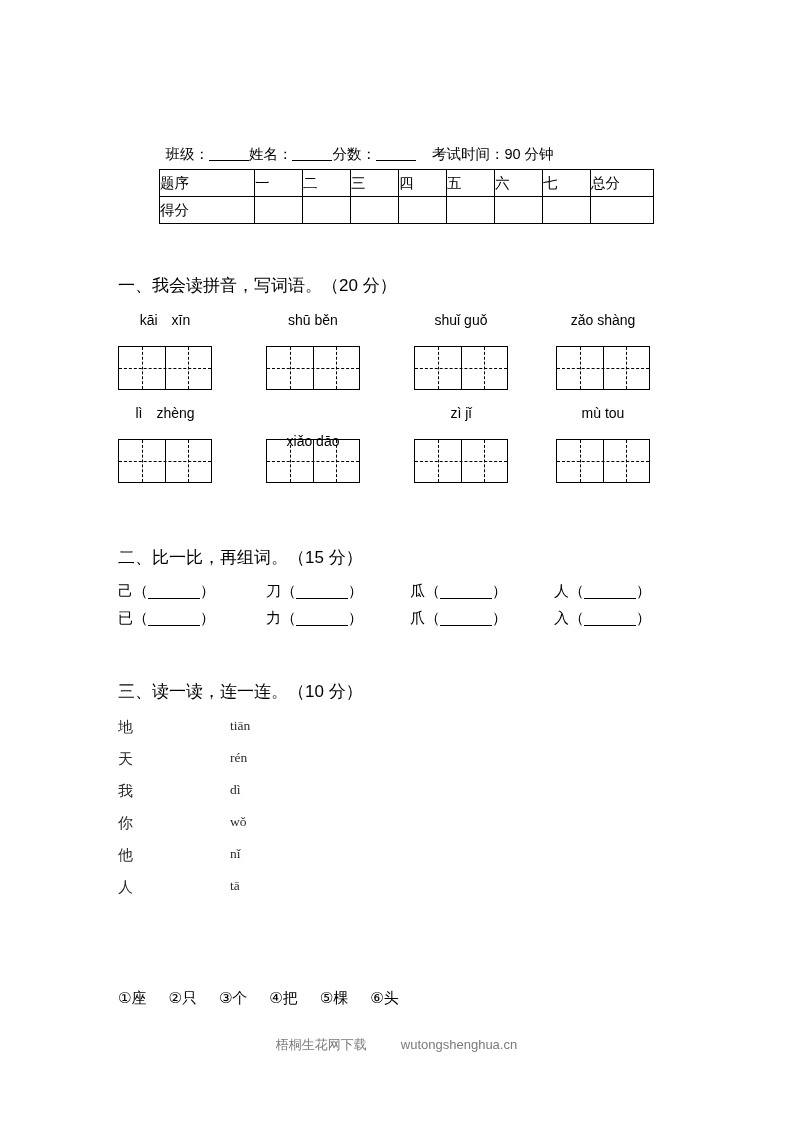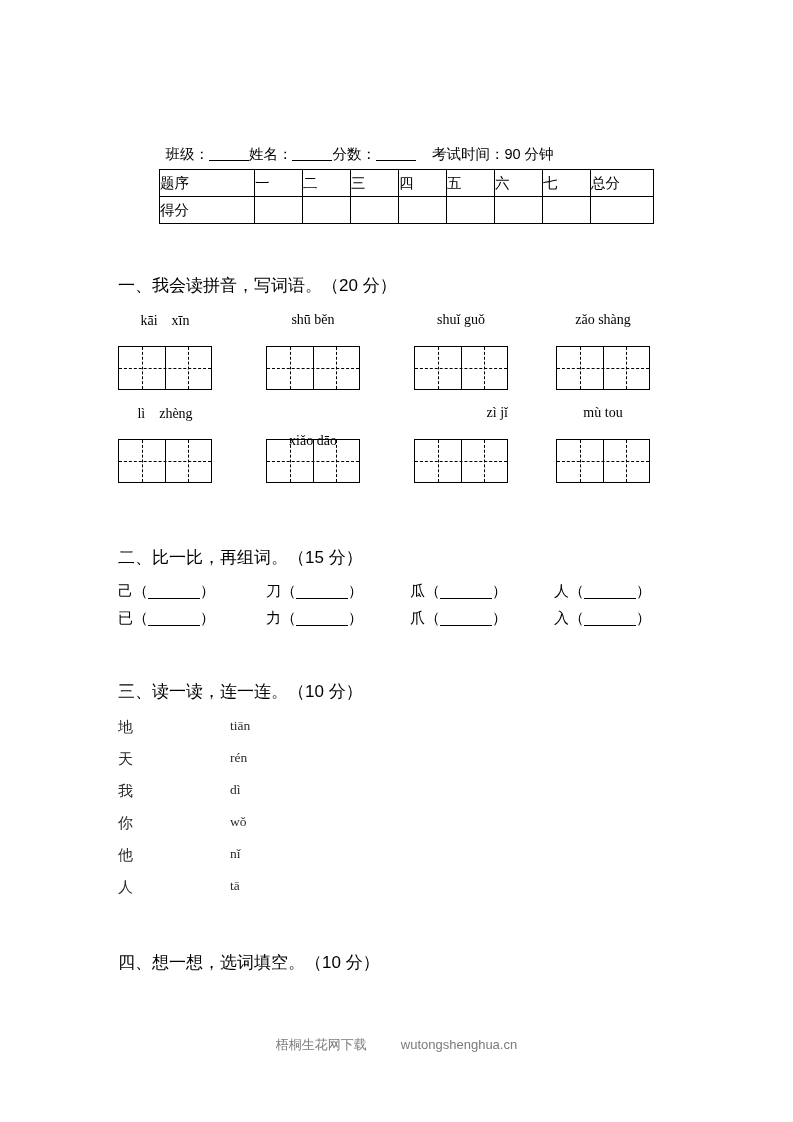--- a/index.html
+++ b/index.html
@@ -96,7 +96,7 @@
   }
   .pinyin-label {
     position: absolute;
-    font-family: Liberation Serif, serif;
+    font-family: Liberation Sans, sans-serif;
     font-size: 14px;
     white-space: nowrap;
     text-align: center;

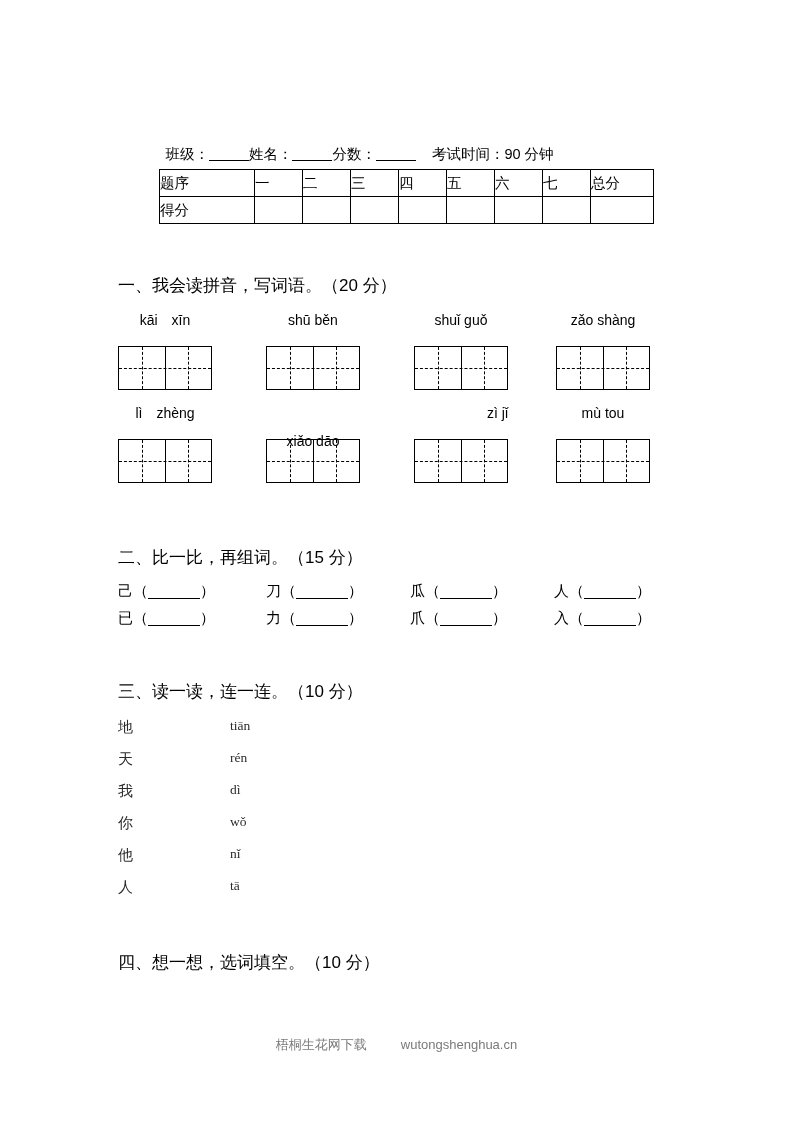--- a/index.html
+++ b/index.html
@@ -292,7 +292,7 @@
   <div class="pinyin-row" style="top:405px;">
     <div class="pinyin-label" style="left:0px;   width:94px;">lì　zhèng</div>
     <div class="pinyin-label" style="left:148px; width:94px;margin-top:28px;">xiǎo dāo</div>
-    <div class="pinyin-label" style="left:296px; width:94px;text-align:right;">zì jǐ</div>
+    <div class="pinyin-label" style="left:296px; width:94px;">zì jǐ</div>
     <div class="pinyin-label" style="left:438px; width:94px;">mù tou</div>
   </div>
 

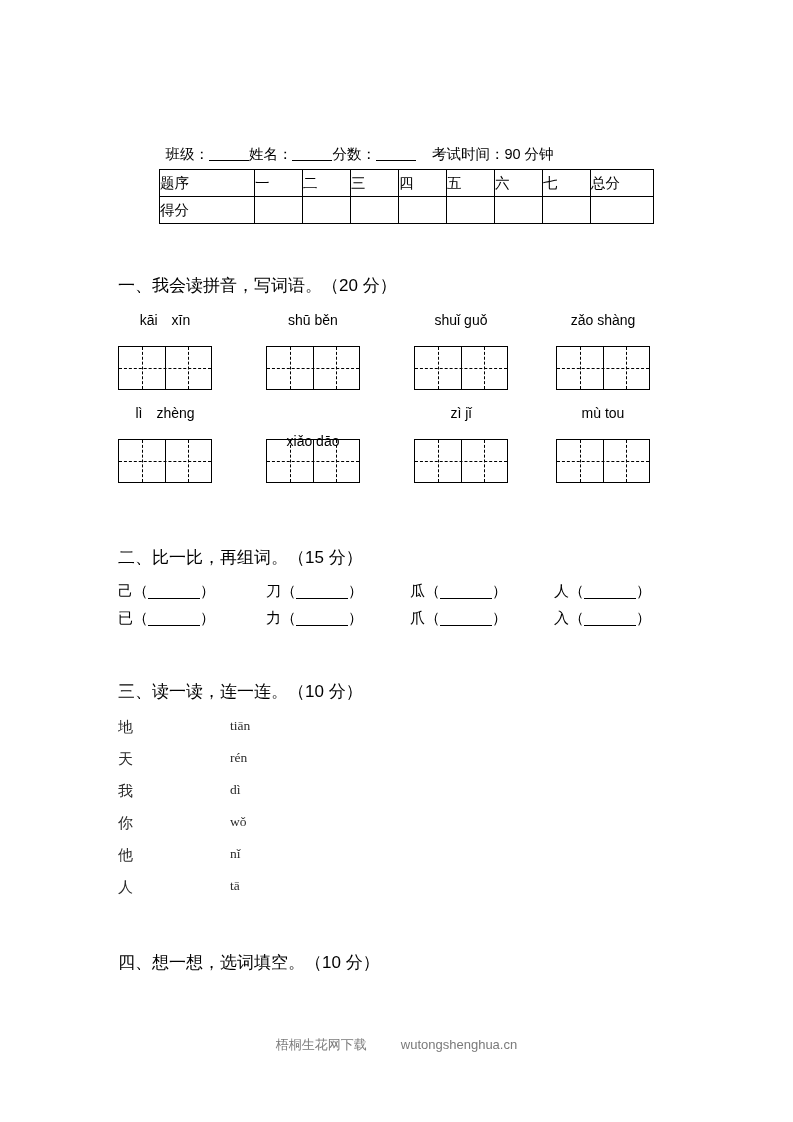--- a/index.html
+++ b/index.html
@@ -366,7 +366,6 @@
     <span class="match-pinyin">tā</span>
   </div>
 
-  <div class="section-heading" style="top:951px;">四、想一想，选词填空。（10 分）</div>
 
 
   <div class="footer">

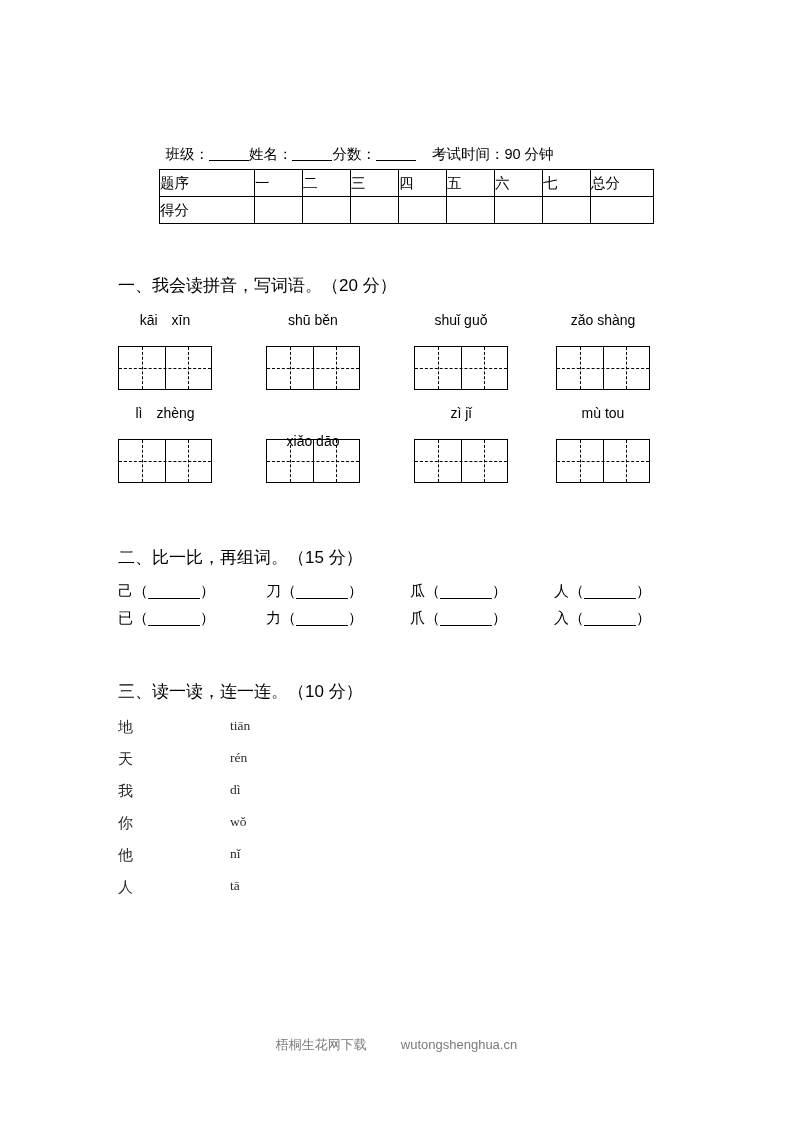--- a/index.html
+++ b/index.html
@@ -367,6 +367,9 @@
   </div>
 
 
+  <div class="word-bank" style="top:989px;">
+    <span class="wb-item">①座</span><span class="wb-item">②只</span><span class="wb-item">③个</span><span class="wb-item">④把</span><span class="wb-item">⑤棵</span><span class="wb-item">⑥头</span>
+  </div>
 
   <div class="footer">
     <span>梧桐生花网下载</span><span class="site">wutongshenghua.cn</span>

